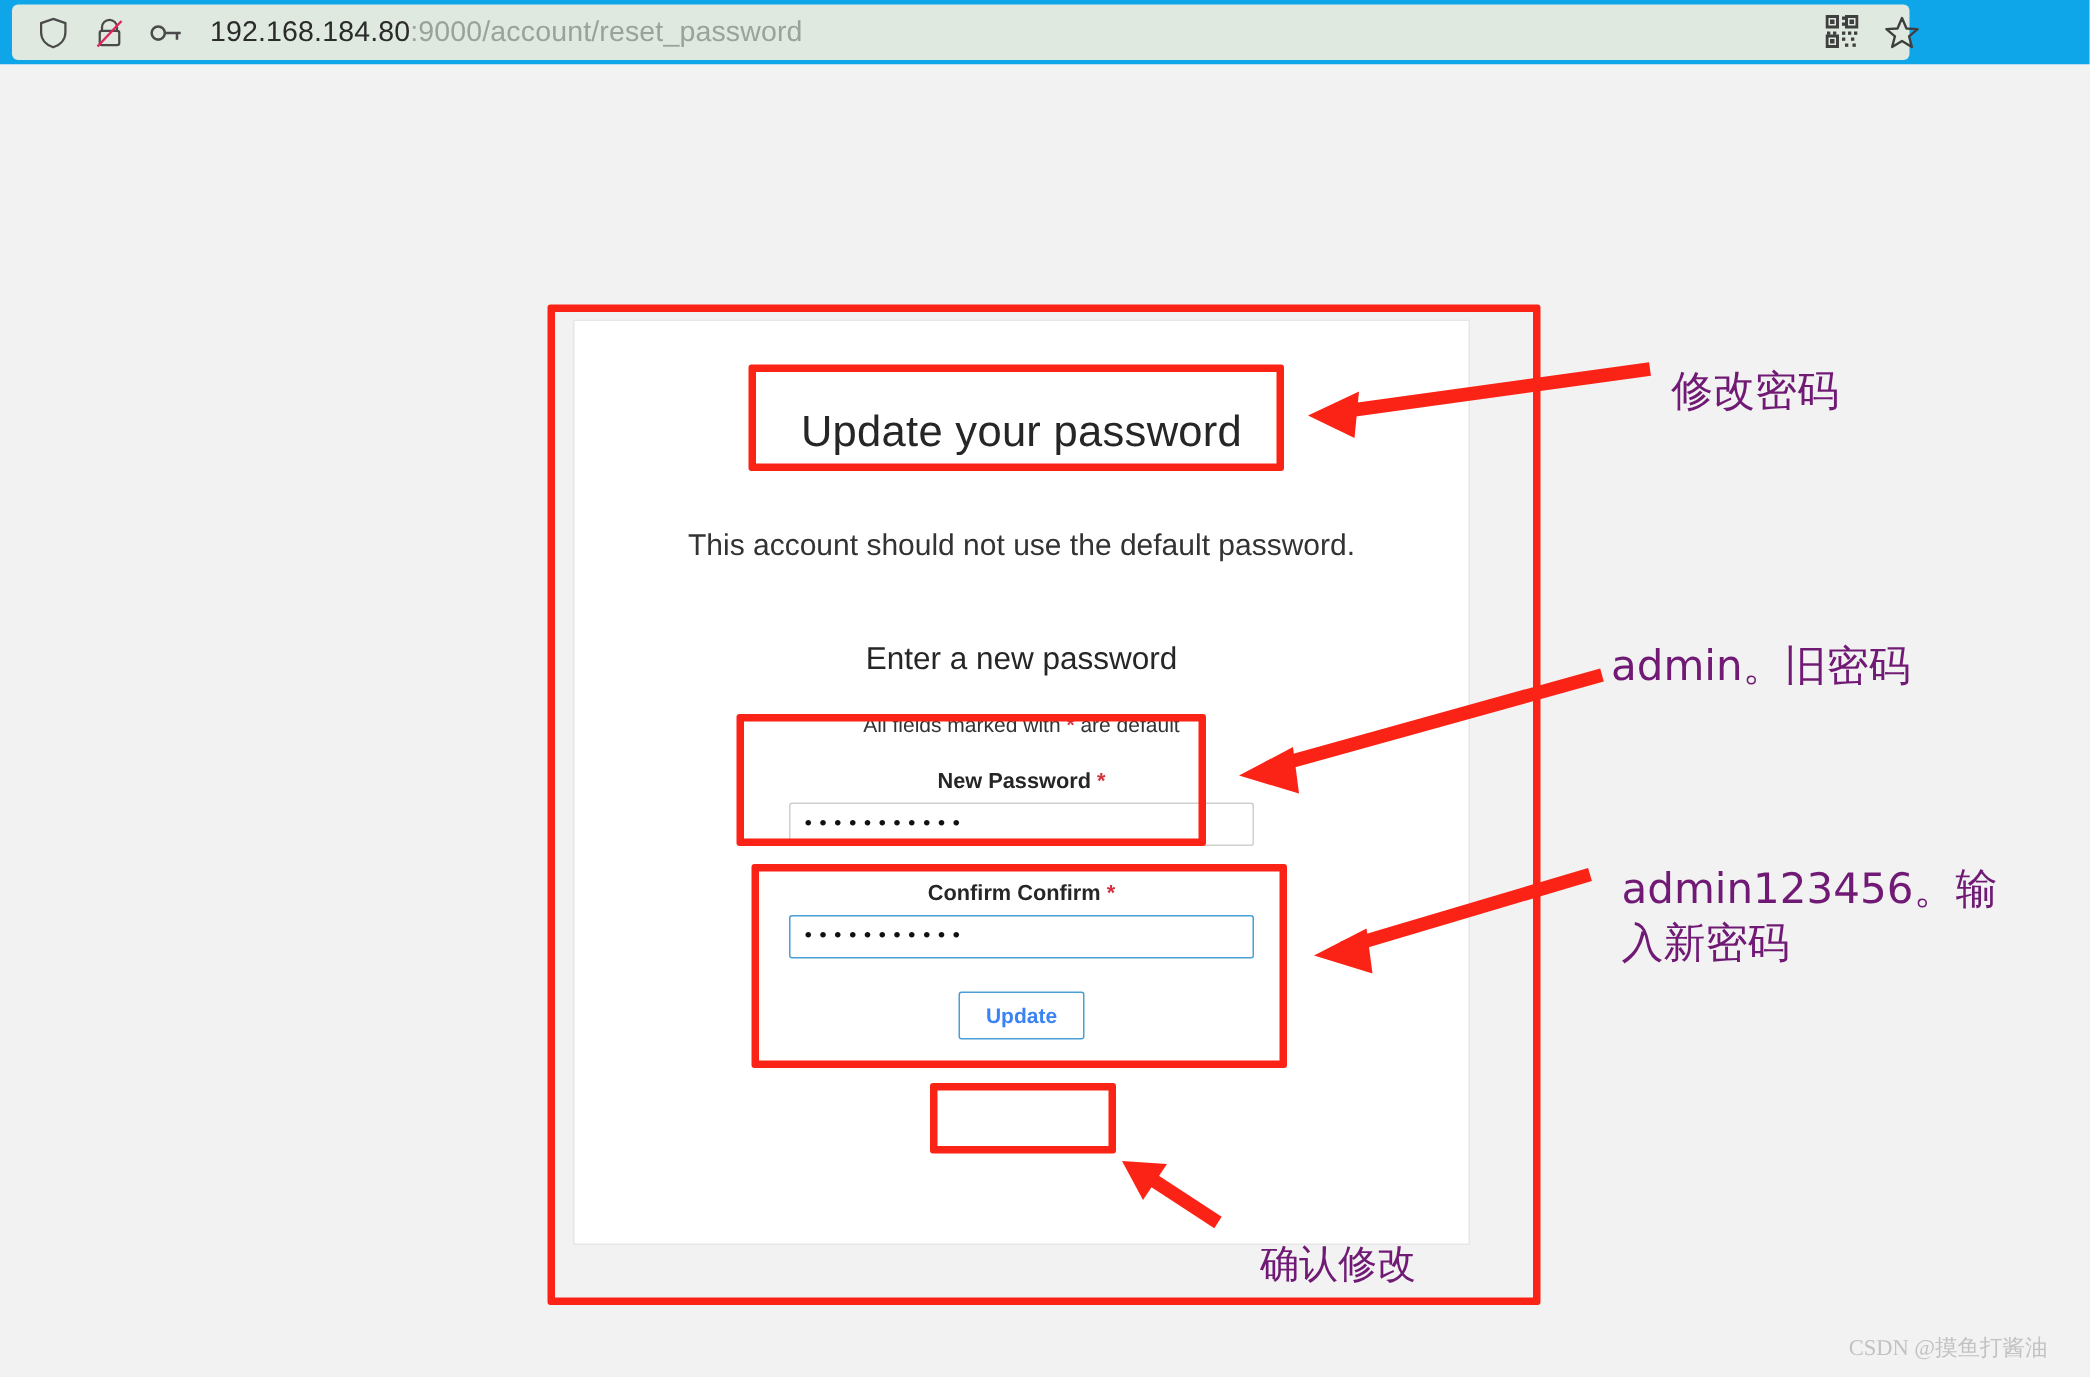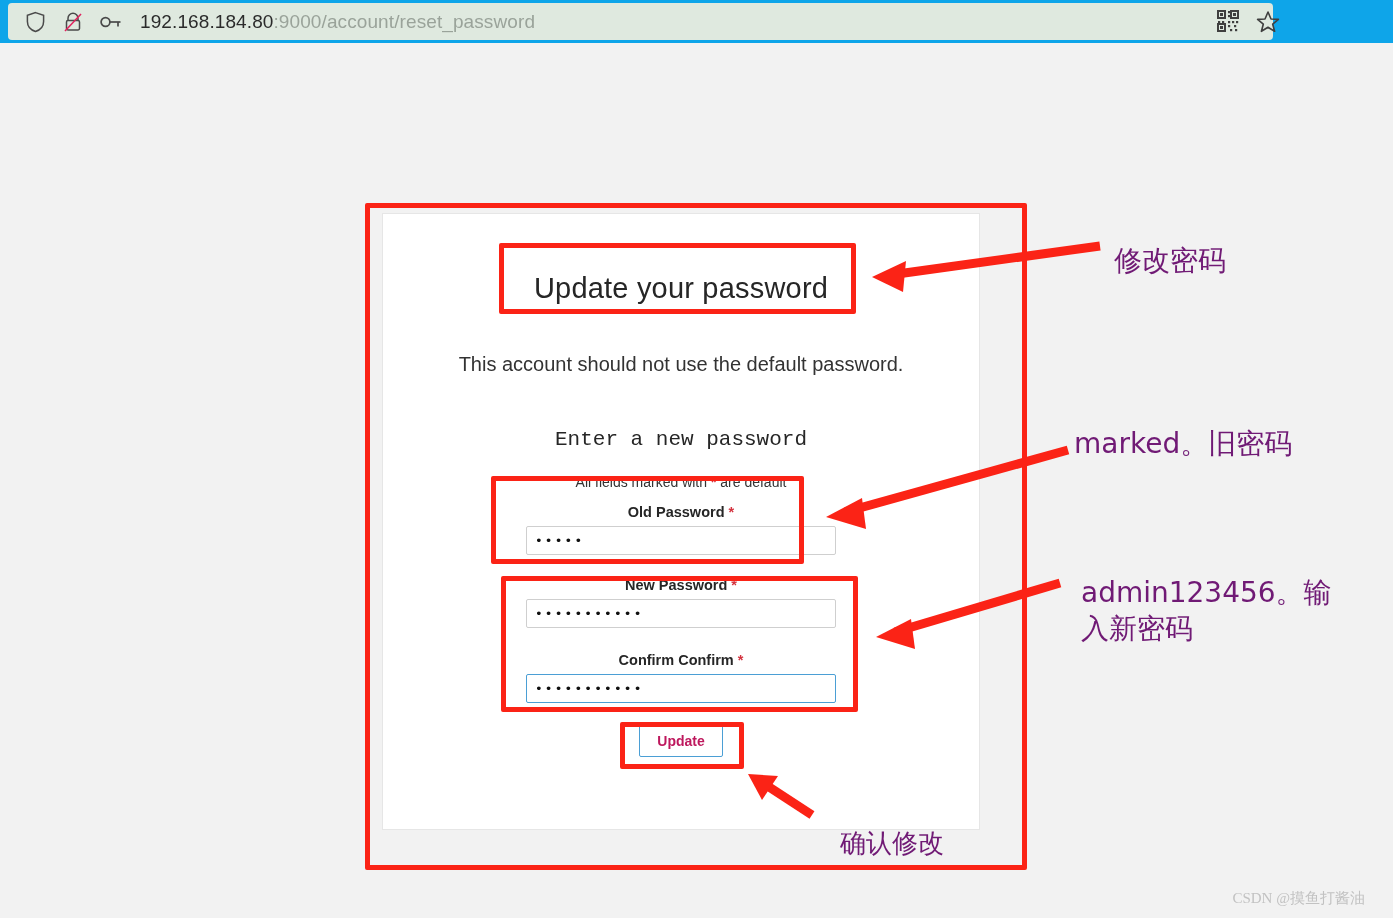--- a/index.html
+++ b/index.html
@@ -83,7 +83,6 @@
     color: #262626;
     margin-top: 52px;
     font-weight: 400;
-    font-family: Liberation Mono, monospace;
   }
   #required-note {
     font-size: 14px;

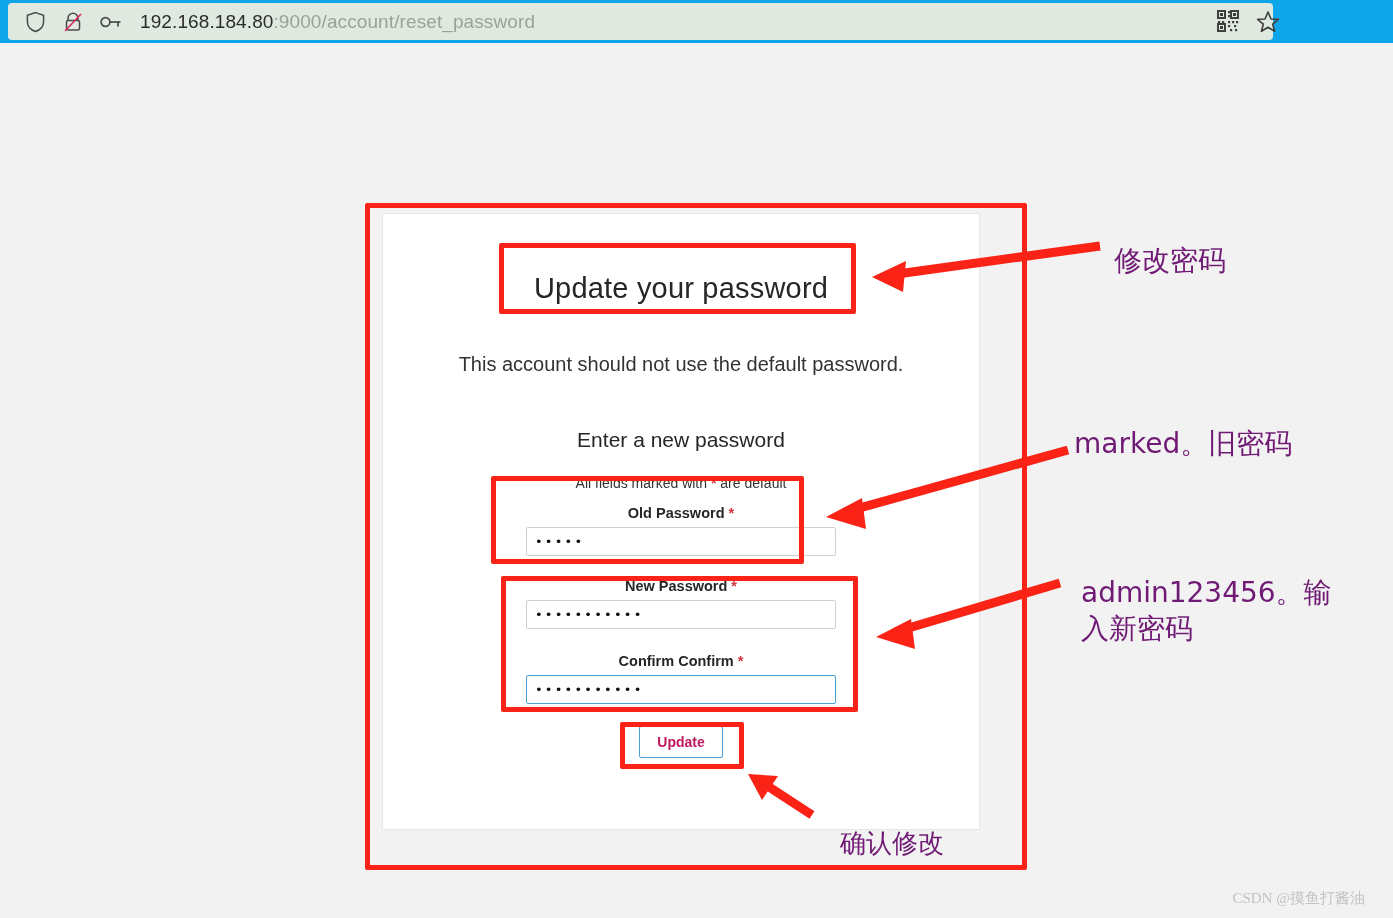--- a/index.html
+++ b/index.html
@@ -295,7 +295,7 @@
   </svg>
 
   <div class="anno-text" id="anno-1">修改密码</div>
-  <div class="anno-text" id="anno-2">marked。旧密码</div>
+  <div class="anno-text" id="anno-2">admin。旧密码</div>
   <div class="anno-text" id="anno-3">admin123456。输
 入新密码</div>
   <div class="anno-text" id="anno-4">确认修改</div>

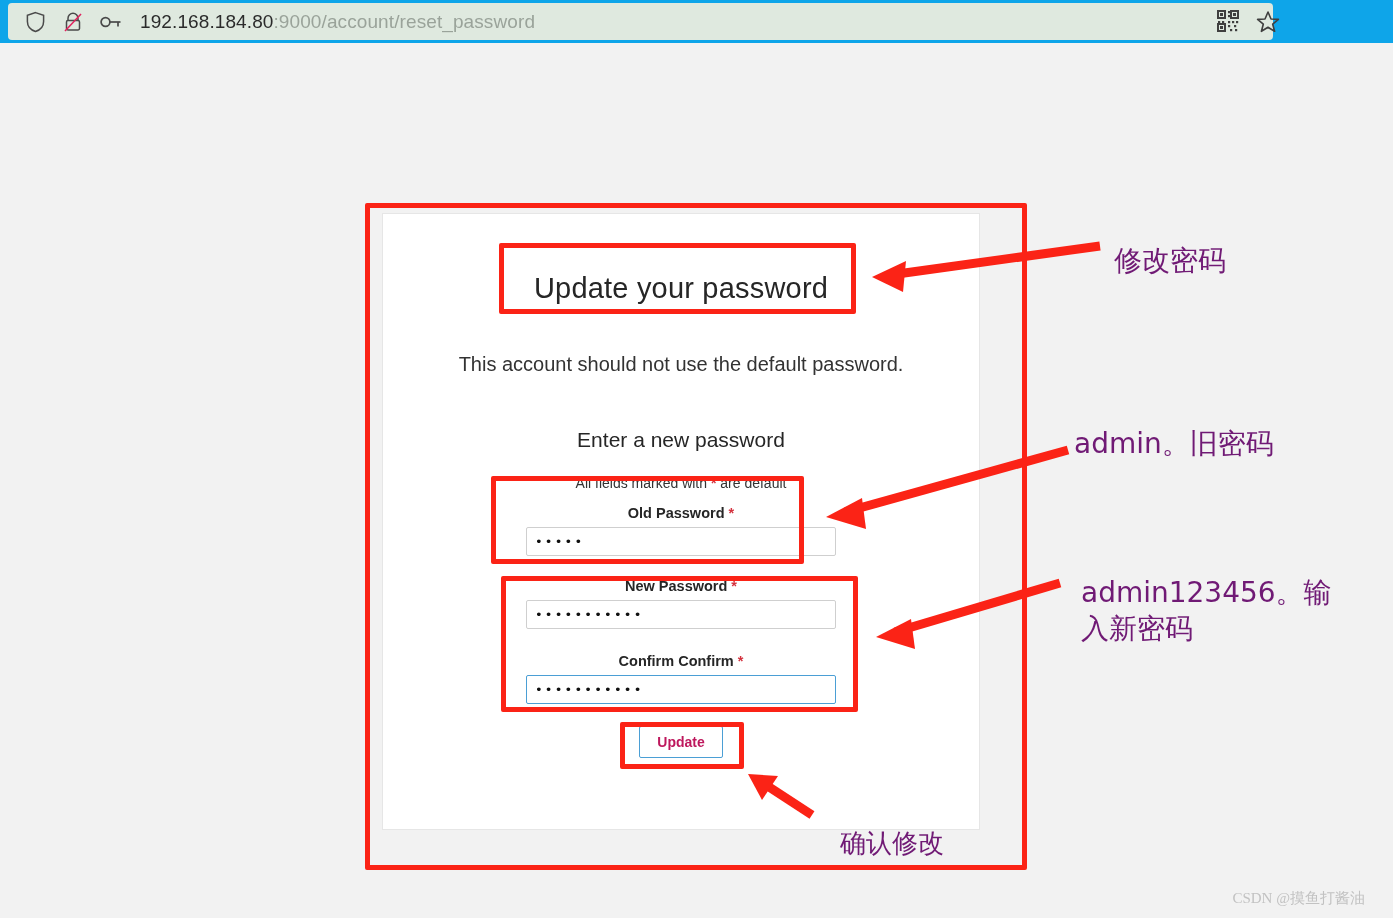--- a/index.html
+++ b/index.html
@@ -240,11 +240,6 @@
 
       <div id="required-note"><span>All fields marked with </span><span class="req-star">*</span><span> are default</span></div>
 
-      <div class="field-group" id="field-old">
-        <div class="field-label"><span>Old Password</span>
-          <span class="req-star">*</span></div>
-        <div class="pw-input">•••••</div>
-      </div>
 
       <div class="field-group" id="field-new">
         <div class="field-label"><span>New Password</span>

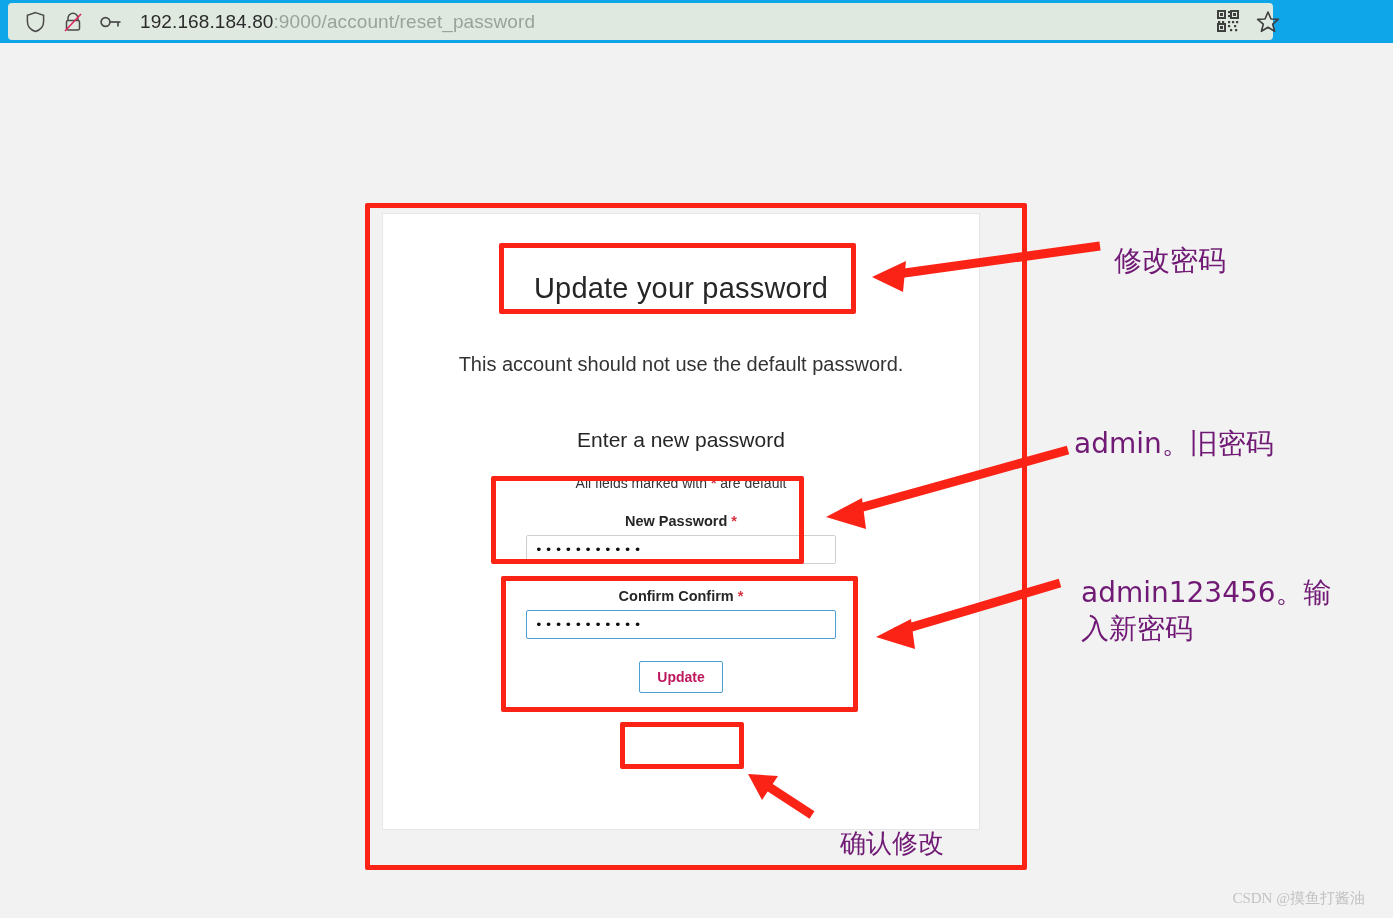--- a/index.html
+++ b/index.html
@@ -123,7 +123,7 @@
     padding: 7px 17px;
     font-size: 14px;
     font-weight: bold;
-    color: #be185d;
+    color: #3b82f6;
     background: #ffffff;
     border: 1px solid #4b9fd5;
     border-radius: 2px;

